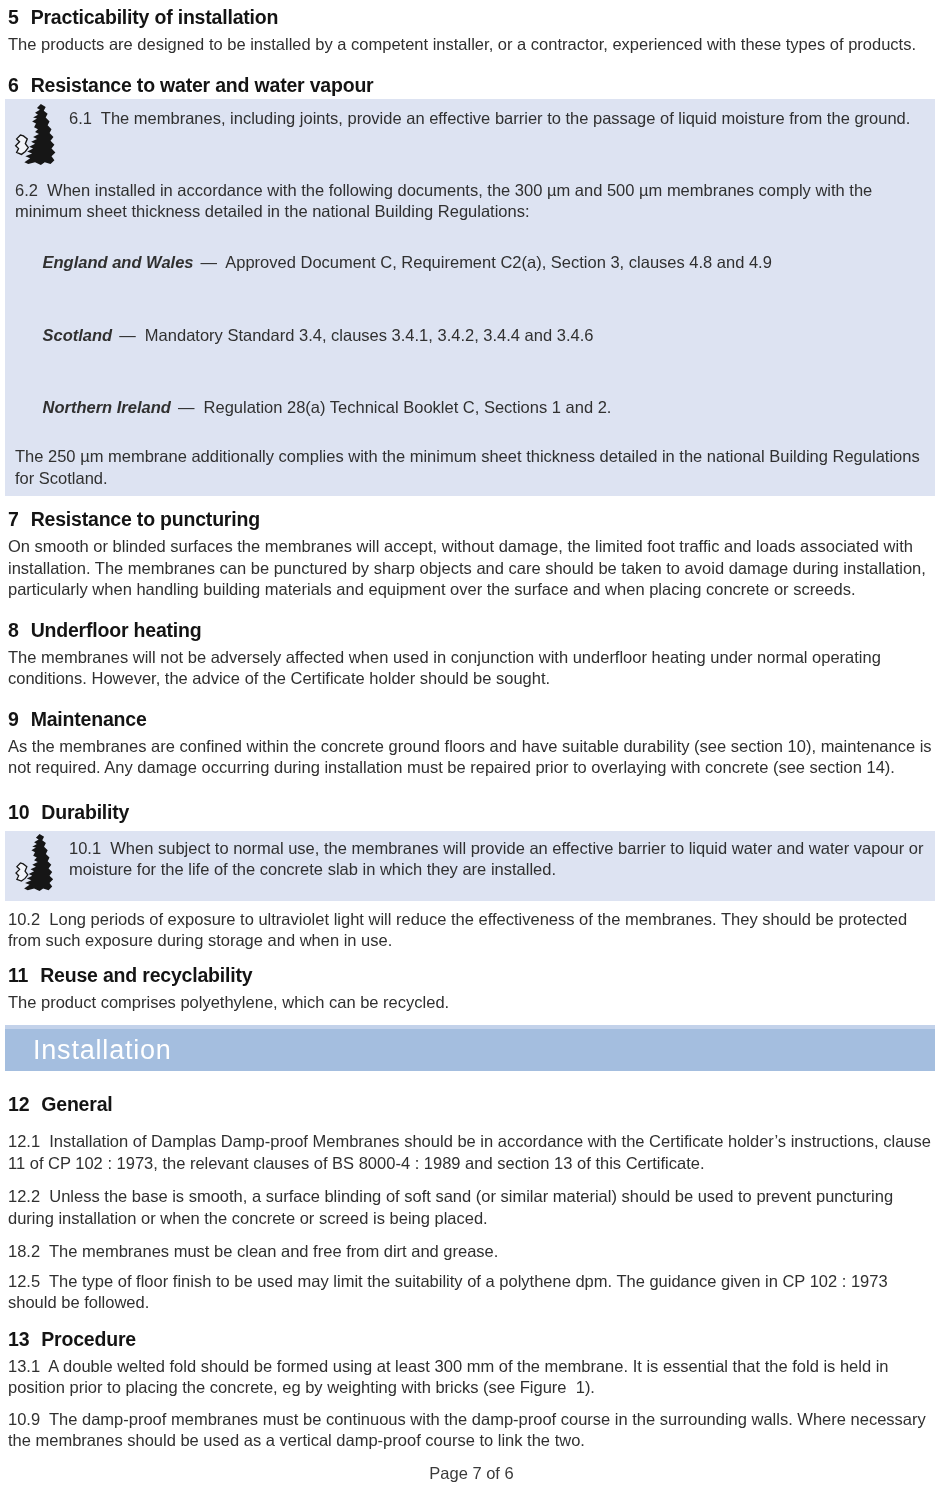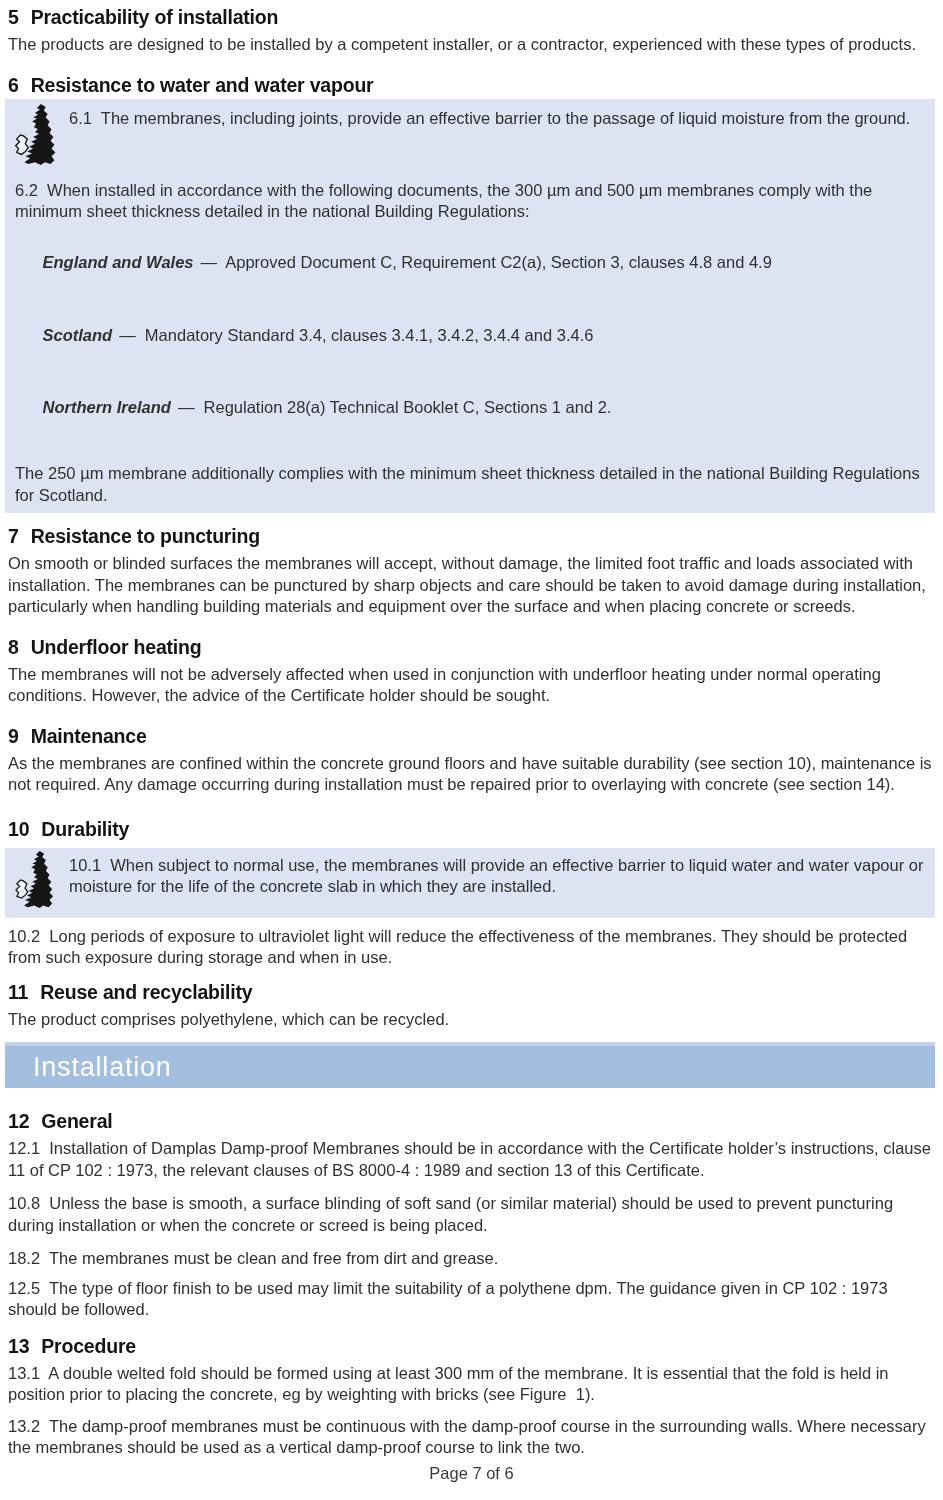--- a/index.html
+++ b/index.html
@@ -86,7 +86,7 @@
     <p class="reg-line" style="margin-top:8px;">
       <span class="reg-region">Northern Ireland</span><span>—  Regulation 28(a) Technical Booklet C, Sections 1 and 2.</span>
     </p>
-    <p class="para" style="margin-top:23px;">The 250 µm membrane additionally complies with the minimum sheet thickness detailed in the national Building Regulations for Scotland.</p>
+    <p class="para" style="margin-top:6px;">The 250 µm membrane additionally complies with the minimum sheet thickness detailed in the national Building Regulations for Scotland.</p>
   </div>
 
   <div class="heading" style="margin-top:12px;">

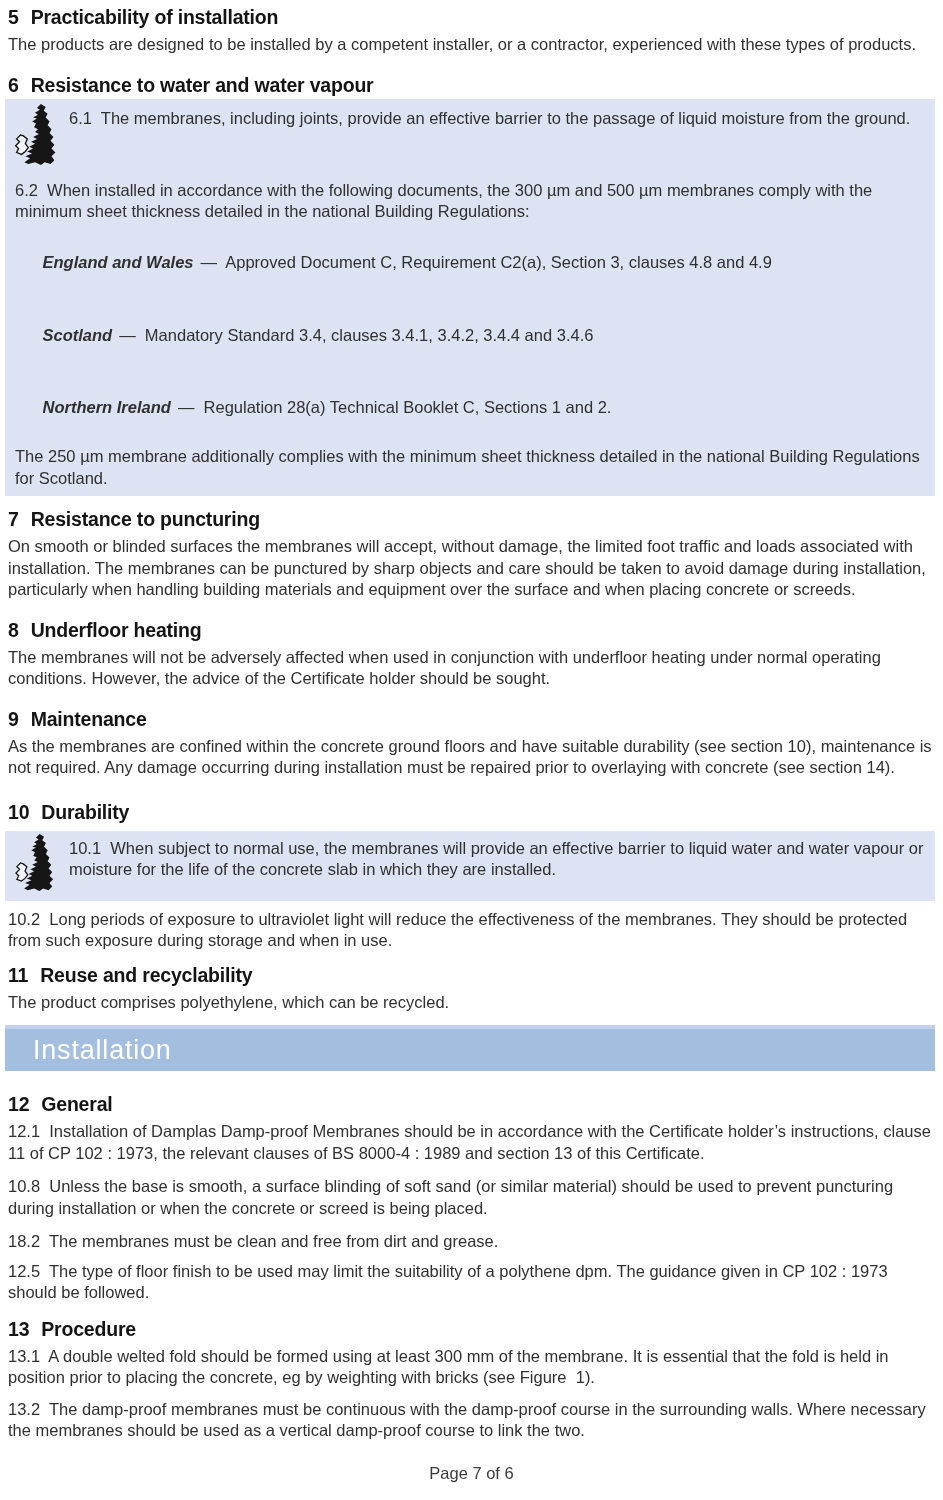--- a/index.html
+++ b/index.html
@@ -138,7 +138,7 @@
     <span>12</span>
     <span>General</span>
   </div>
-  <p class="para" style="margin-top:6px;">12.1  Installation of Damplas Damp-proof Membranes should be in accordance with the Certificate holder’s instructions, clause 11 of CP 102 : 1973, the relevant clauses of BS 8000-4 : 1989 and section 13 of this Certificate.</p>
+  <p class="para" style="margin-top:16px;">12.1  Installation of Damplas Damp-proof Membranes should be in accordance with the Certificate holder’s instructions, clause 11 of CP 102 : 1973, the relevant clauses of BS 8000-4 : 1989 and section 13 of this Certificate.</p>
   <p class="para" style="margin-top:12px;">10.8  Unless the base is smooth, a surface blinding of soft sand (or similar material) should be used to prevent puncturing during installation or when the concrete or screed is being placed.</p>
   <p class="para" style="margin-top:12px;">18.2  The membranes must be clean and free from dirt and grease.</p>
   <p class="para" style="margin-top:8px;">12.5  The type of floor finish to be used may limit the suitability of a polythene dpm. The guidance given in CP 102 : 1973 should be followed.</p>

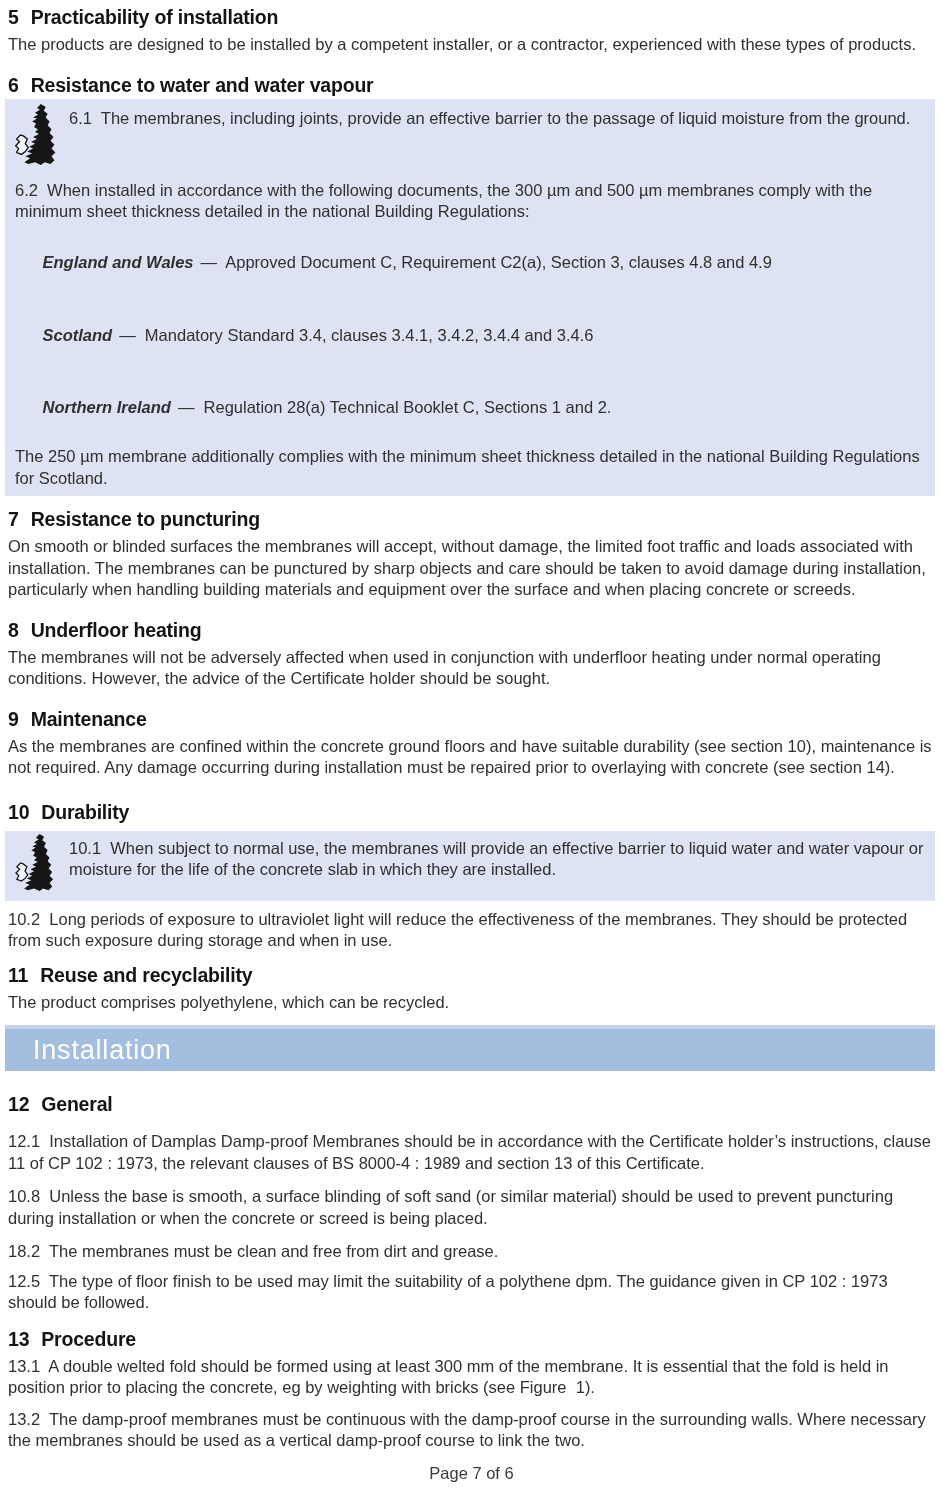--- a/index.html
+++ b/index.html
@@ -139,7 +139,7 @@
     <span>General</span>
   </div>
   <p class="para" style="margin-top:16px;">12.1  Installation of Damplas Damp-proof Membranes should be in accordance with the Certificate holder’s instructions, clause 11 of CP 102 : 1973, the relevant clauses of BS 8000-4 : 1989 and section 13 of this Certificate.</p>
-  <p class="para" style="margin-top:12px;">10.8  Unless the base is smooth, a surface blinding of soft sand (or similar material) should be used to prevent puncturing during installation or when the concrete or screed is being placed.</p>
+  <p class="para" style="margin-top:12px;">12.2  Unless the base is smooth, a surface blinding of soft sand (or similar material) should be used to prevent puncturing during installation or when the concrete or screed is being placed.</p>
   <p class="para" style="margin-top:12px;">18.2  The membranes must be clean and free from dirt and grease.</p>
   <p class="para" style="margin-top:8px;">12.5  The type of floor finish to be used may limit the suitability of a polythene dpm. The guidance given in CP 102 : 1973 should be followed.</p>
 

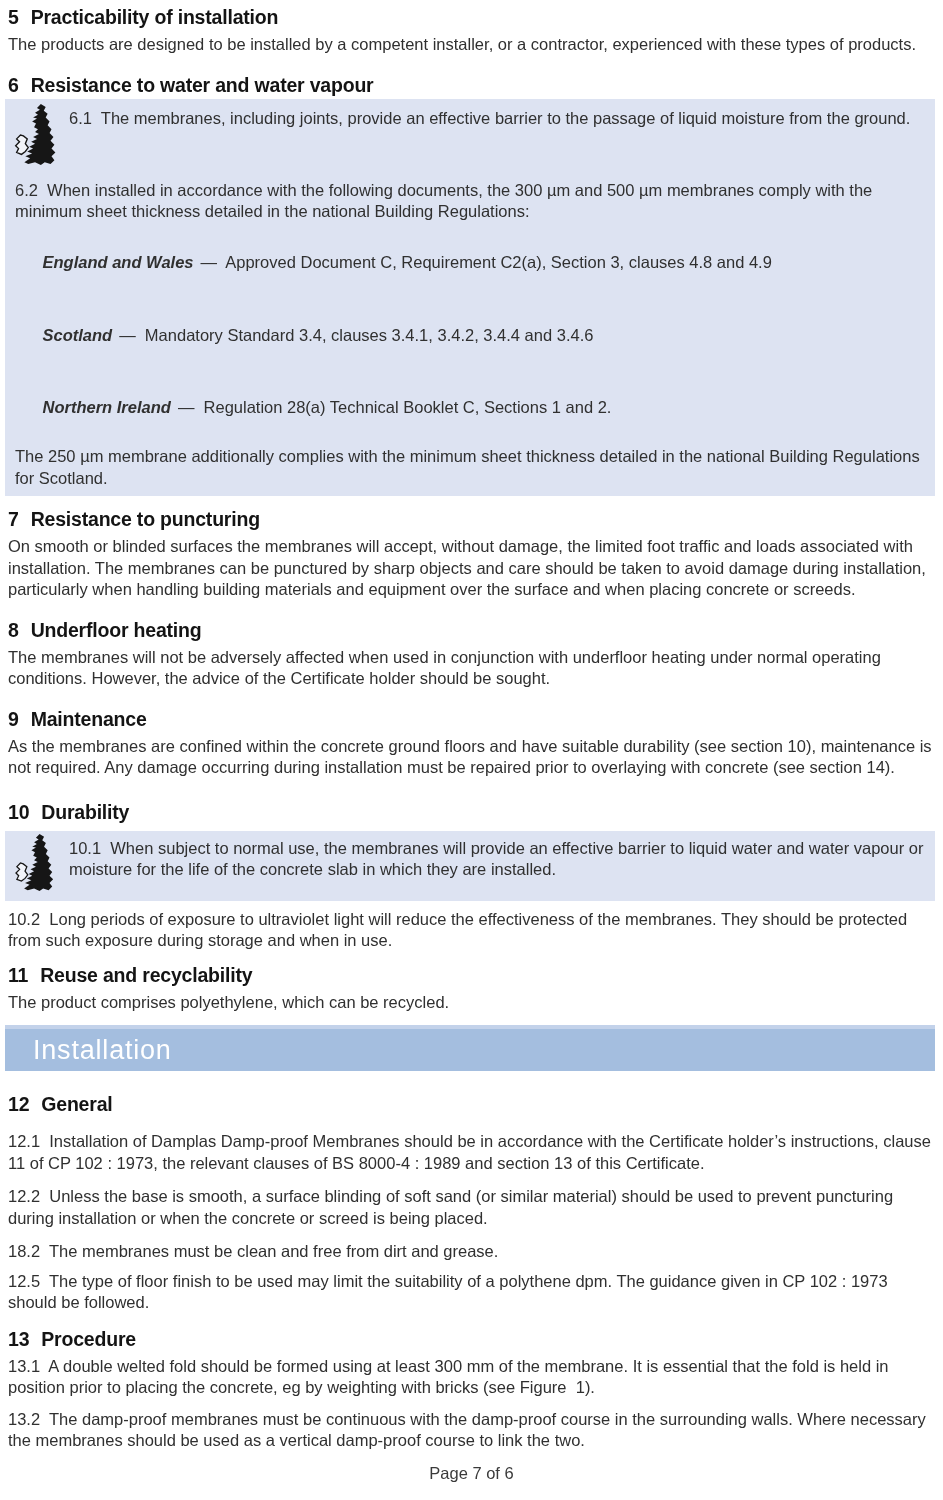--- a/index.html
+++ b/index.html
@@ -148,7 +148,7 @@
     <span>Procedure</span>
   </div>
   <p class="para" style="margin-top:6px;">13.1  A double welted fold should be formed using at least 300 mm of the membrane. It is essential that the fold is held in position prior to placing the concrete, eg by weighting with bricks (see Figure  1).</p>
-  <p class="para" style="margin-top:10px;">13.2  The damp-proof membranes must be continuous with the damp-proof course in the surrounding walls. Where necessary the membranes should be used as a vertical damp-proof course to link the two.</p>
+  <p class="para" style="margin-top:10px;">10.9  The damp-proof membranes must be continuous with the damp-proof course in the surrounding walls. Where necessary the membranes should be used as a vertical damp-proof course to link the two.</p>
 
 </div>
 

